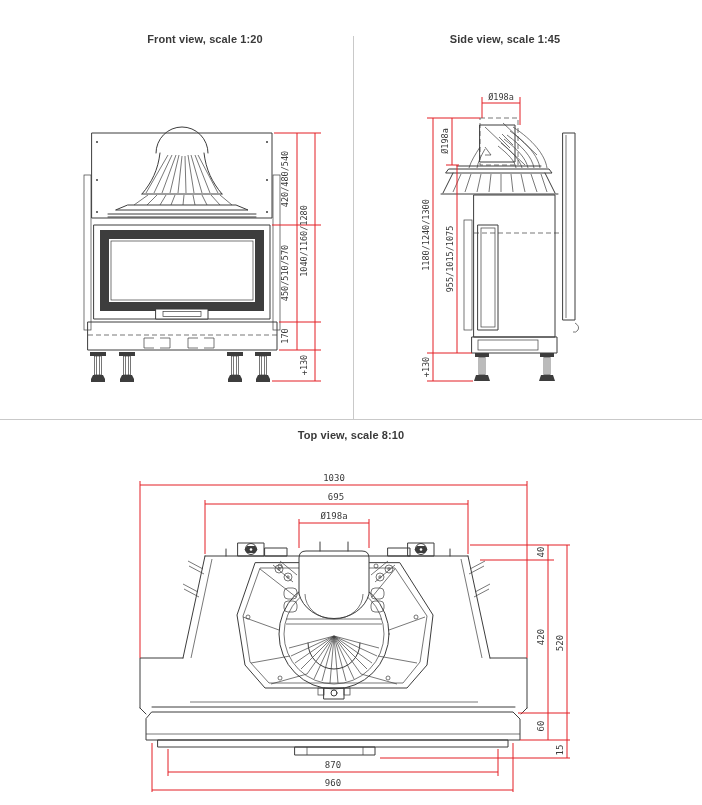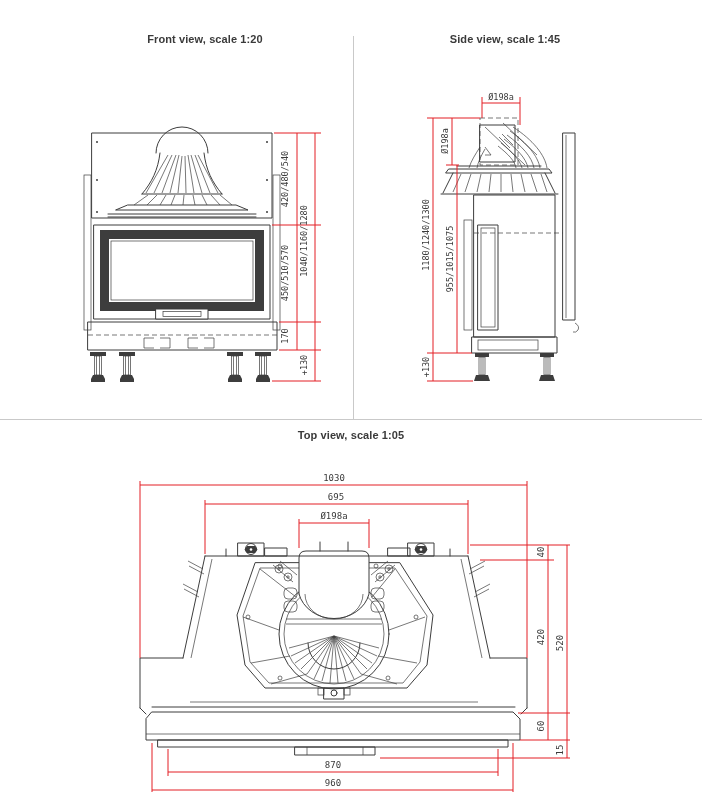--- a/index.html
+++ b/index.html
@@ -26,7 +26,7 @@
 
   <div class="view-title" style="left:80px;top:33px;width:250px;">Front view, scale 1:20</div>
   <div class="view-title" style="left:390px;top:33px;width:230px;">Side view, scale 1:45</div>
-  <div class="view-title" style="left:226px;top:429px;width:250px;">Top view, scale 1:05</div>
+  <div class="view-title" style="left:226px;top:429px;width:250px;">Top view, scale 8:10</div>
 
   <div class="divider-v" style="left:353px;top:36px;height:383px;"></div>
   <div class="divider-h" style="left:0;top:419px;width:702px;"></div>

